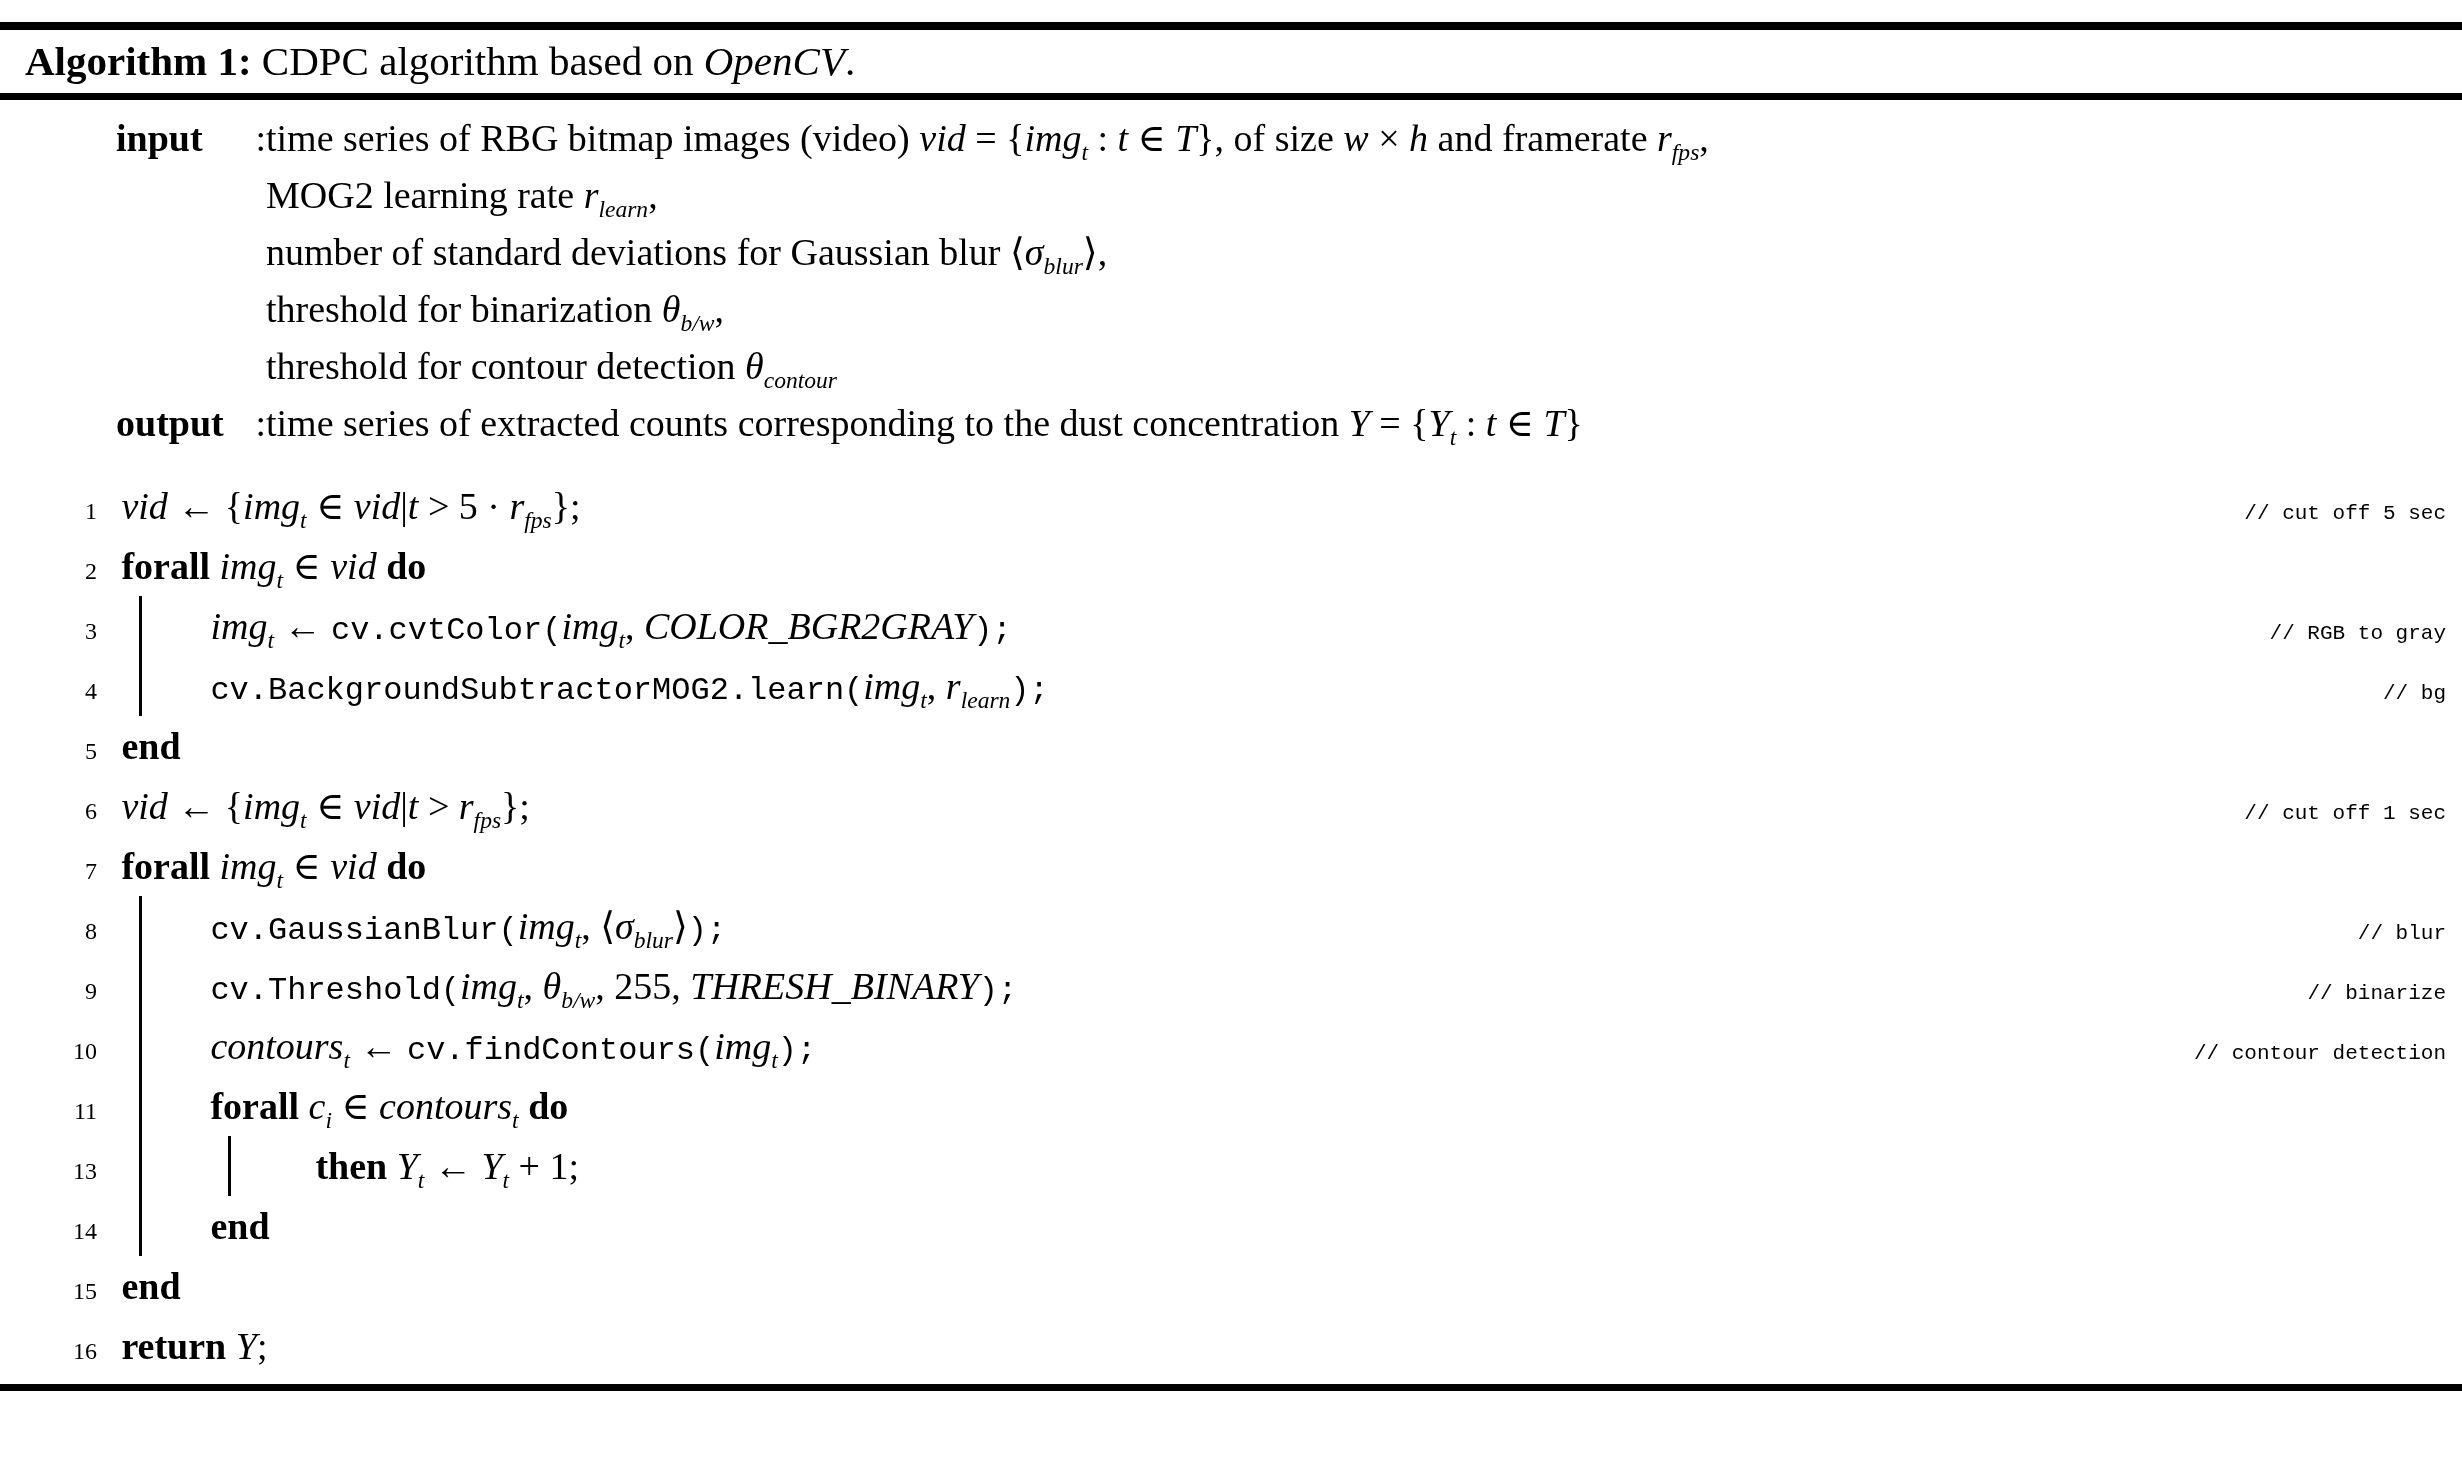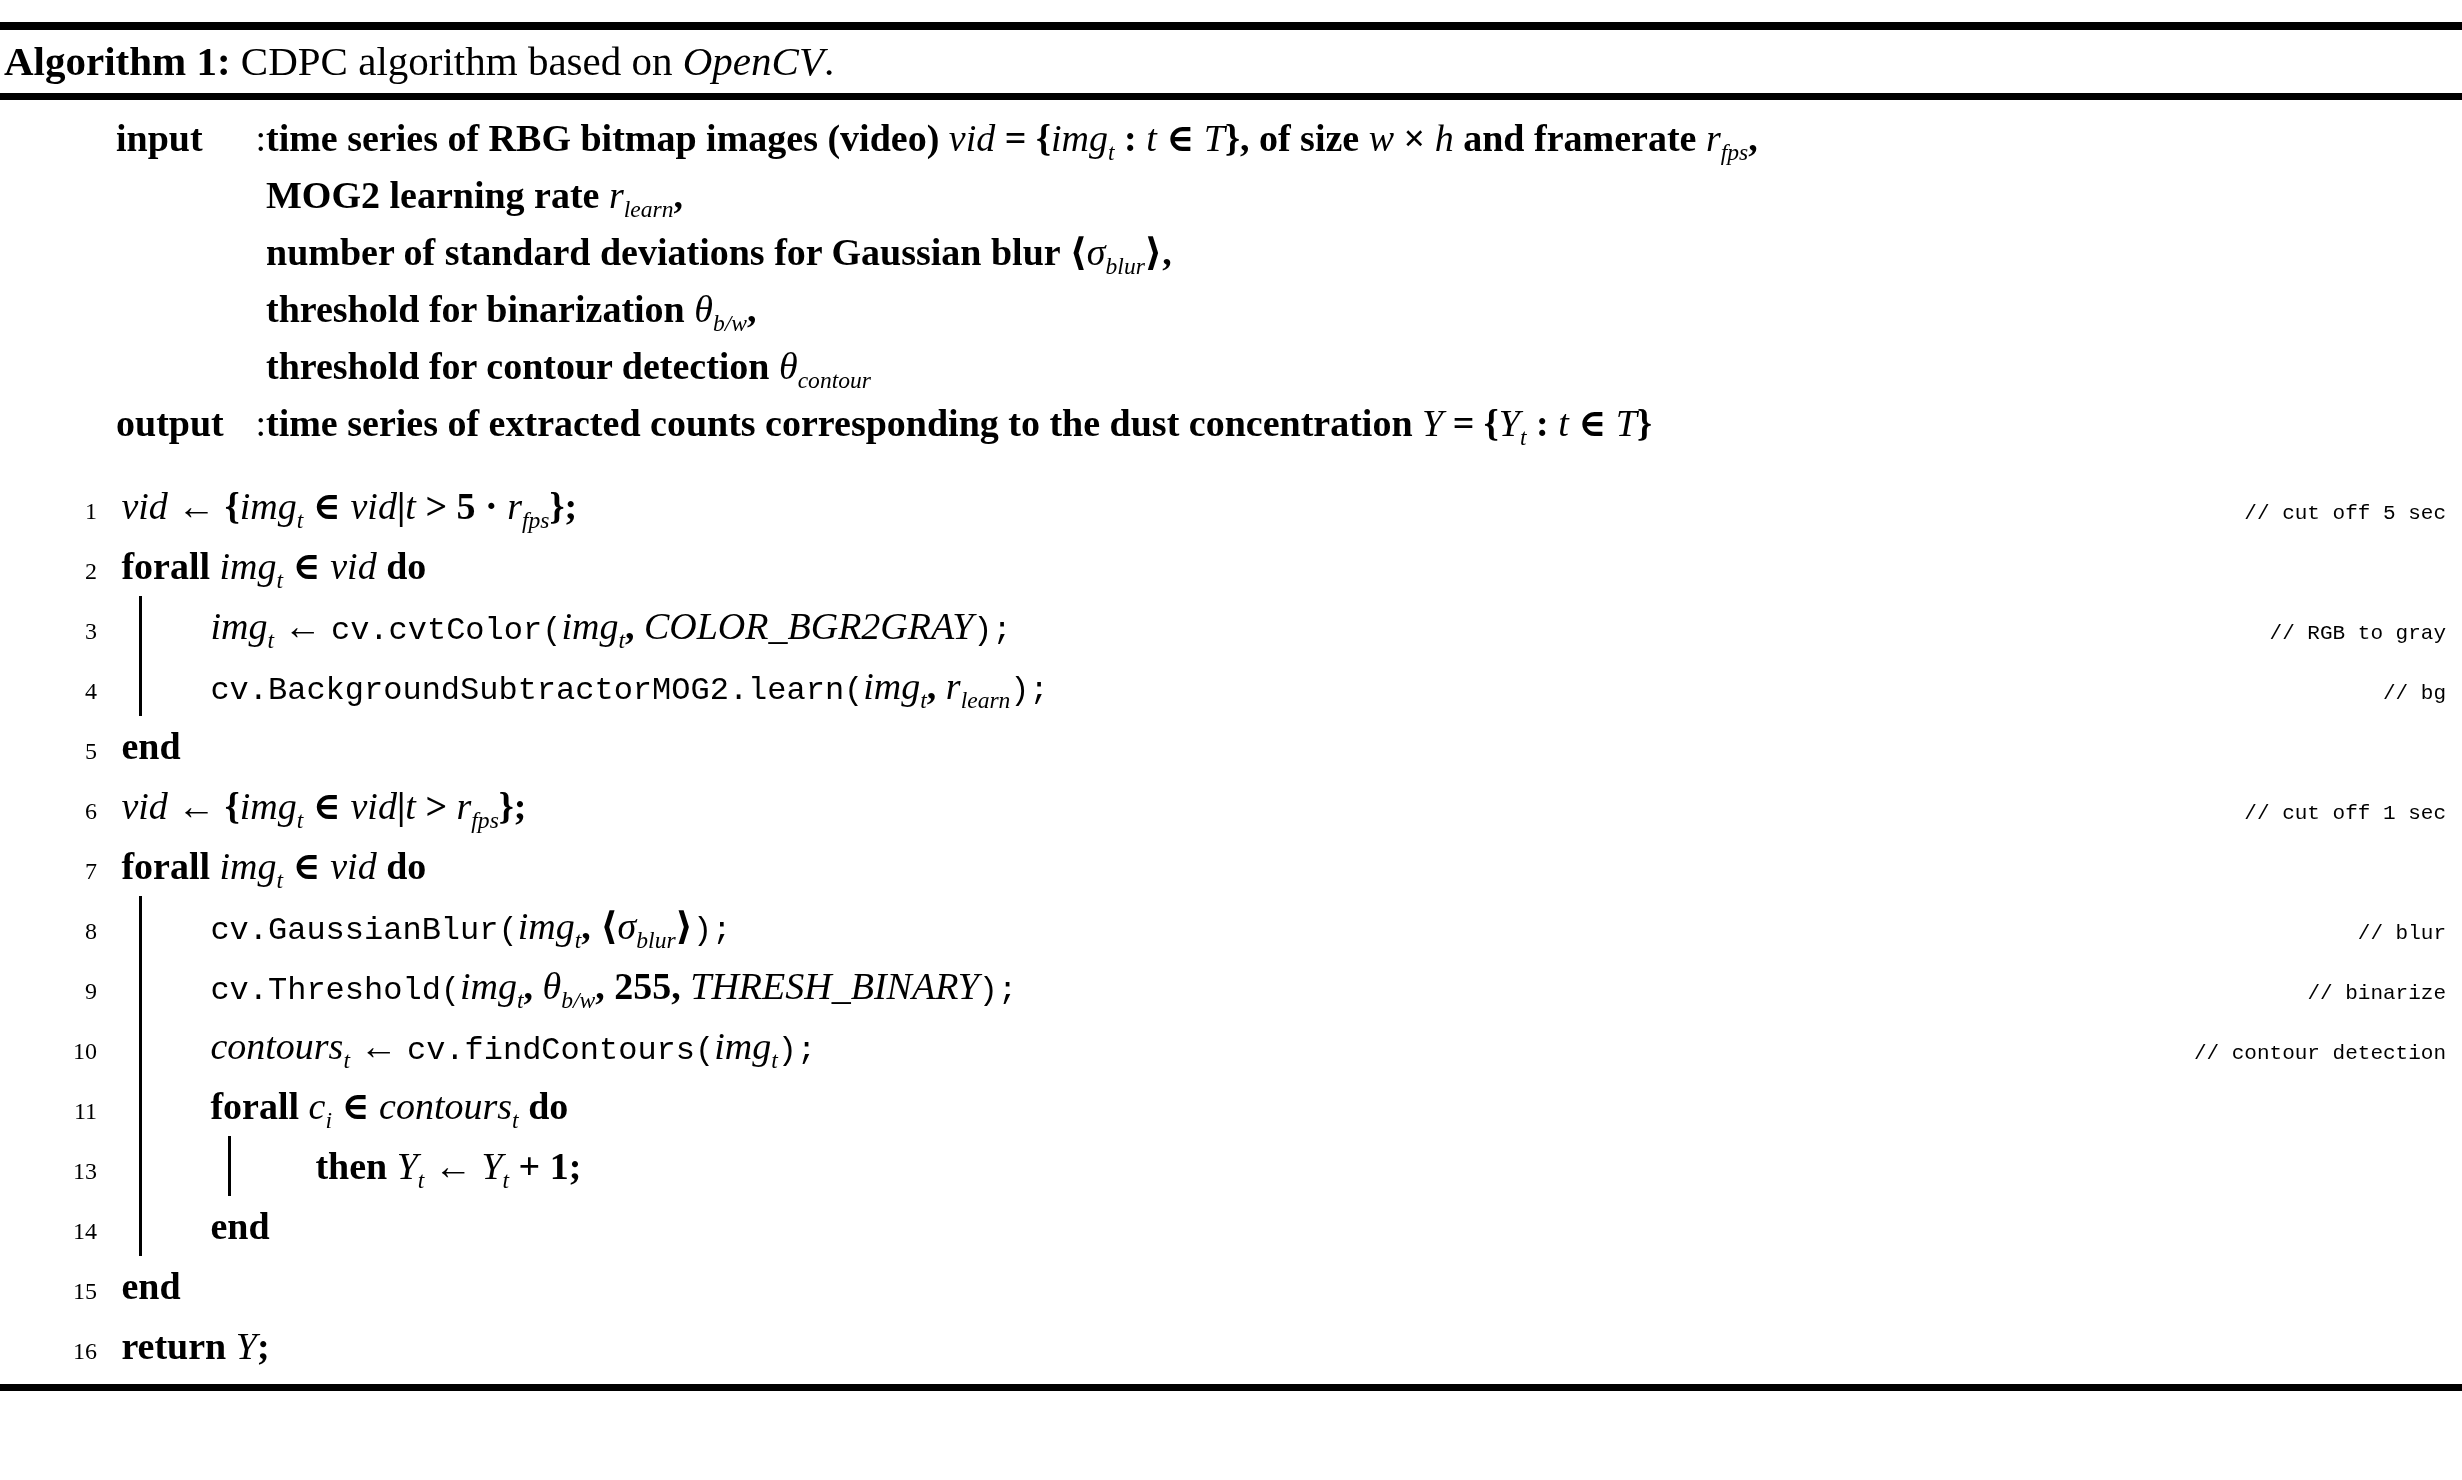--- a/index.html
+++ b/index.html
@@ -8,7 +8,7 @@
   .rule{height:7.2px;background:#000;width:100%;}
   .rule.top{margin-top:22.4px;}
   .rule.bottom{margin-top:8px;}
-  .title{font-size:41px;line-height:63px;padding-left:4px;white-space:pre;}
+  .title{font-size:41px;line-height:63px;padding-left:25px;white-space:pre;}
   .t-label{font-weight:700;}
   .t-emph{font-style:italic;}
   .io{margin-top:10.5px;font-size:38px;}

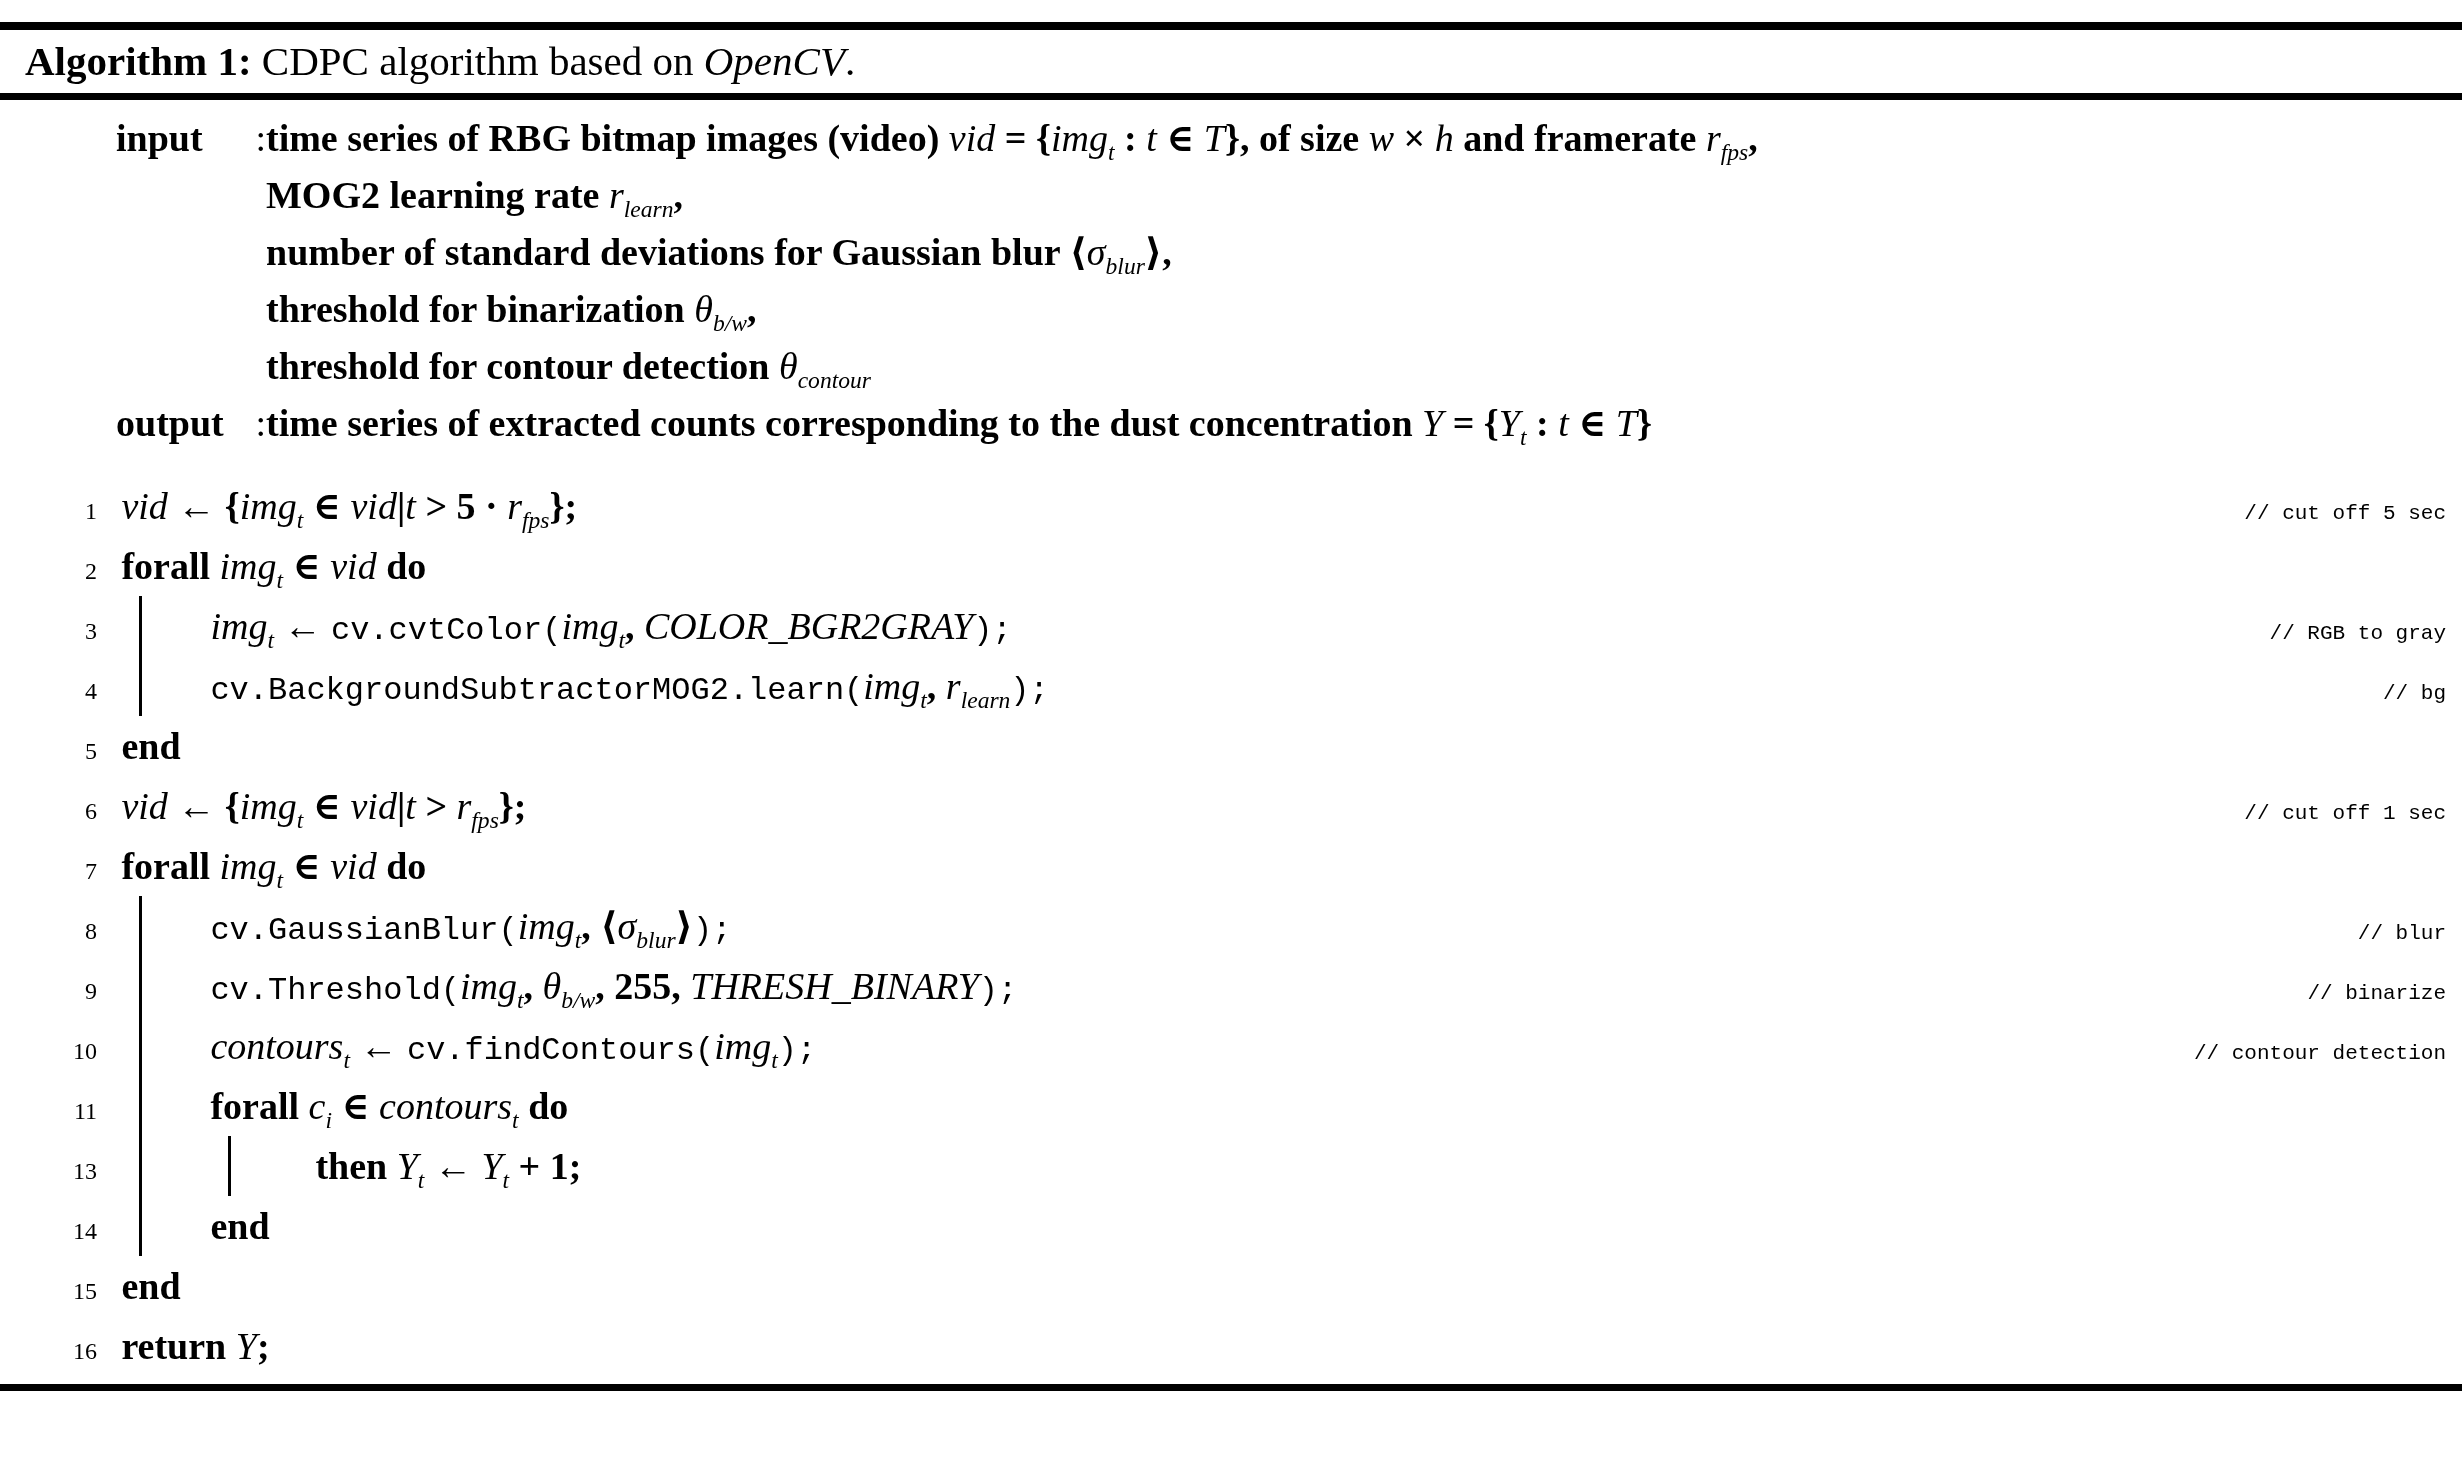--- a/index.html
+++ b/index.html
@@ -24,7 +24,7 @@
   .comment{margin-left:auto;font-family:"Liberation Mono","DejaVu Sans Mono",monospace;font-size:21px;white-space:pre;padding-left:40px;flex-shrink:0;}
   .seg-kw{font-weight:700;}
   .seg-it{font-style:italic;}
-  .seg-rm{font-style:normal;font-weight:bold;}
+  .seg-rm{font-style:normal;}
   .seg-tt{font-family:"Liberation Mono","DejaVu Sans Mono",monospace;font-size:32px;margin-top:39px;}
   sub.seg-sub{font-size:0.62em;font-style:italic;line-height:0;}
   .bar{position:absolute;top:0;bottom:0;width:2.6px;background:#000;}

